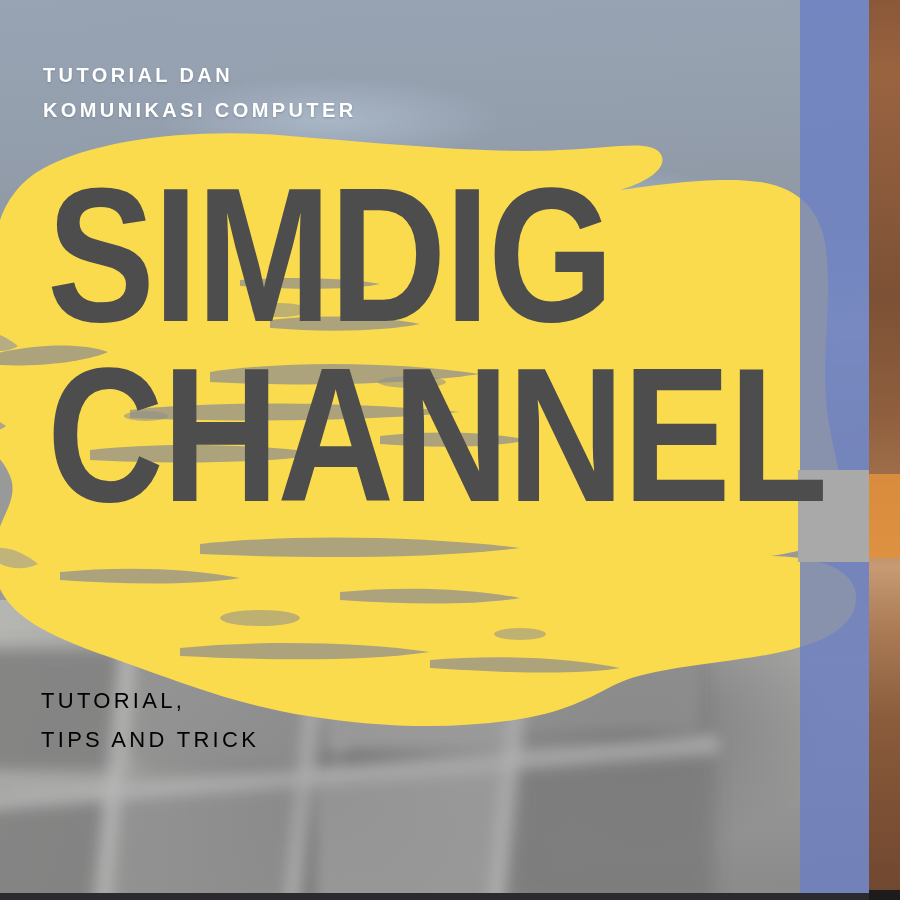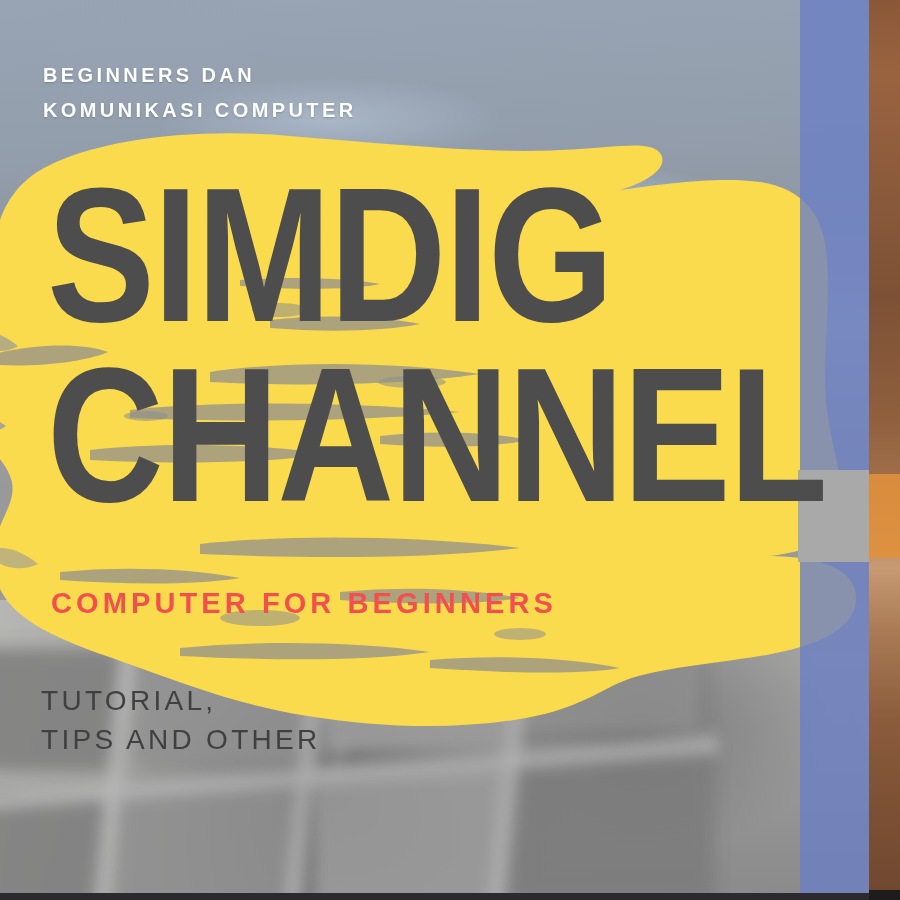--- a/index.html
+++ b/index.html
@@ -233,7 +233,7 @@
   <div class="bottom-dark2"></div>
 
   <div class="eyebrow">
-    <div>BEGINNERS DAN</div>
+    <div>TUTORIAL DAN</div>
     <div>KOMUNIKASI COMPUTER</div>
   </div>
 

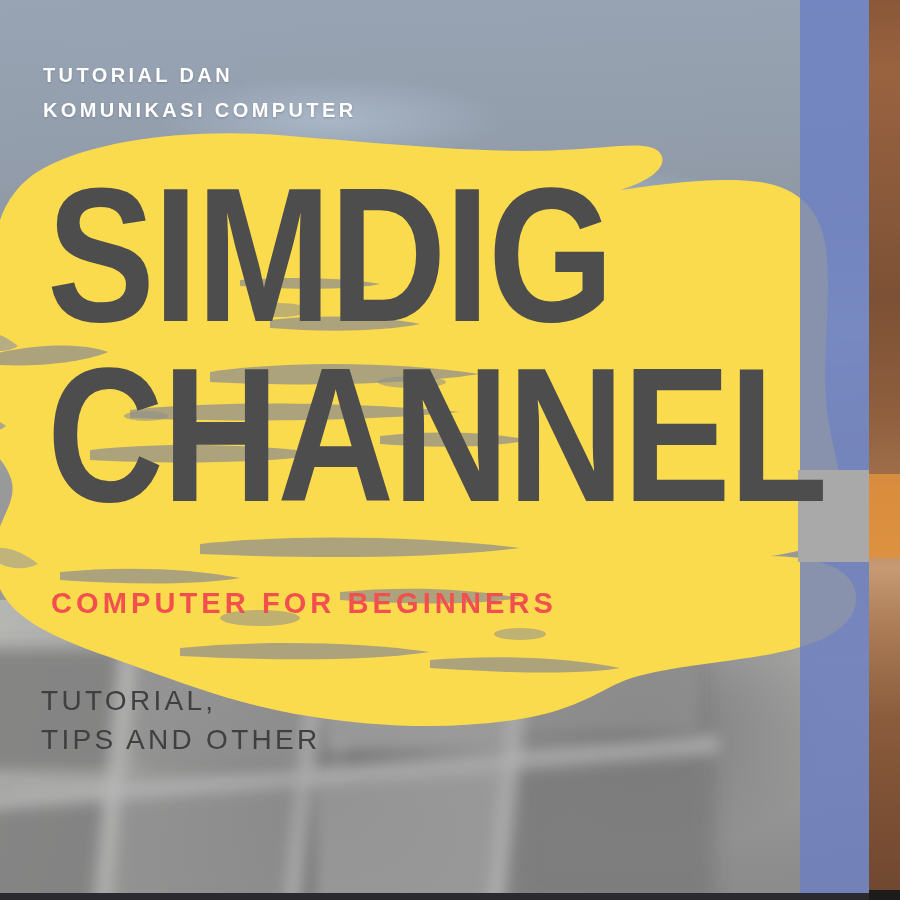--- a/index.html
+++ b/index.html
@@ -240,7 +240,6 @@
   <div class="bigtitle" id="title1">SIMDIG</div>
   <div class="bigtitle" id="title2">CHANNEL</div>
 
-  <div class="subtitle">COMPUTER FOR BEGINNERS</div>
 
   <div class="taglines">
     <div>TUTORIAL,</div>

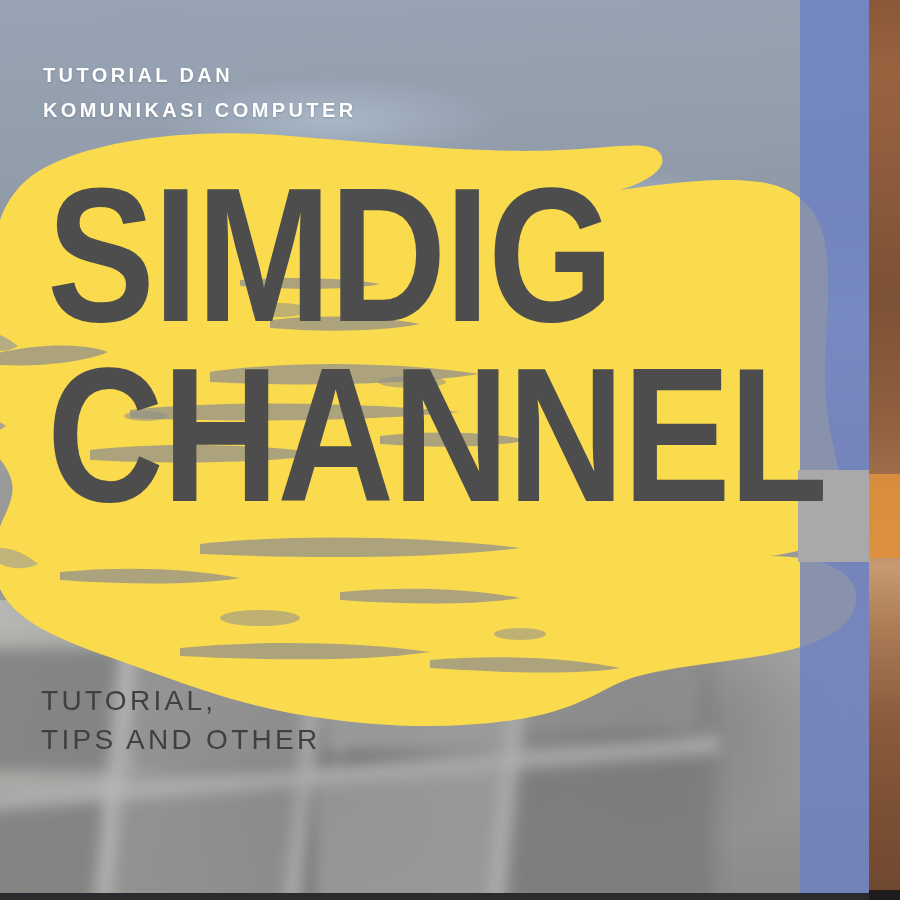--- a/index.html
+++ b/index.html
@@ -135,7 +135,7 @@
 
   .taglines{
     position:absolute;left:41px;top:681px;
-    color:#404040;font-size:28px;font-weight:300;letter-spacing:3.3px;line-height:39px;
+    color:#000000;font-size:22px;font-weight:300;letter-spacing:3.3px;line-height:39px;
   }
   .taglines div{white-space:nowrap;}
 </style>

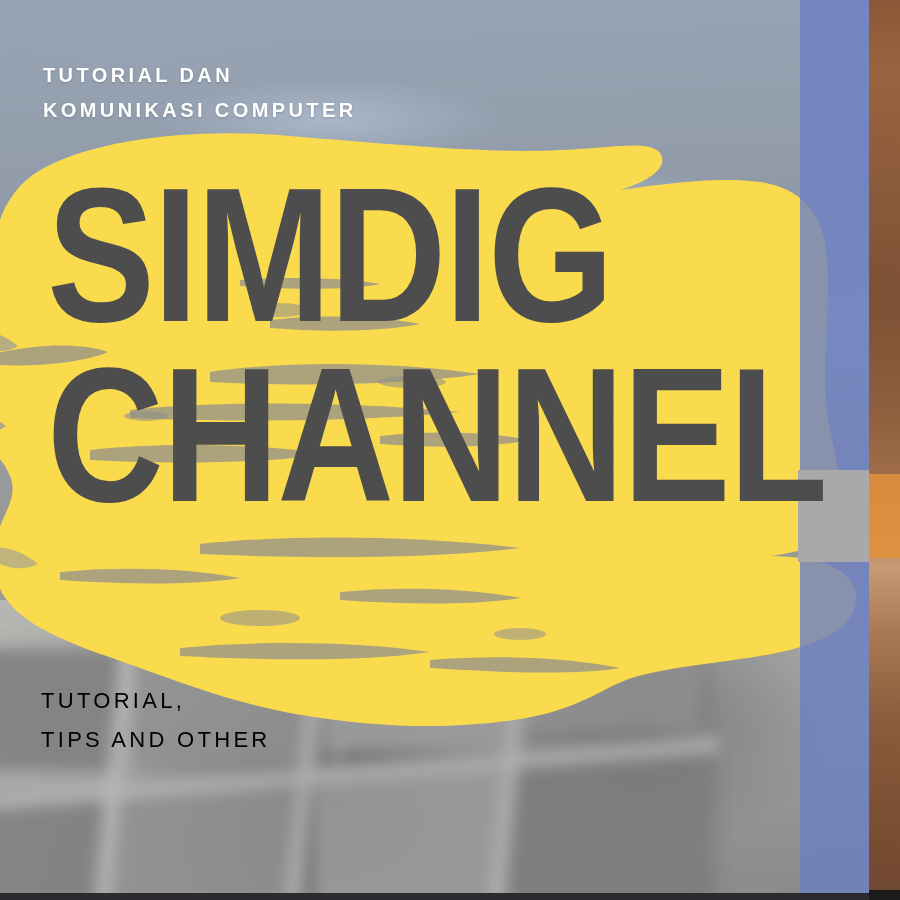--- a/index.html
+++ b/index.html
@@ -243,7 +243,7 @@
 
   <div class="taglines">
     <div>TUTORIAL,</div>
-    <div>TIPS AND OTHER</div>
+    <div>TIPS AND TRICK</div>
   </div>
 
 </div>

